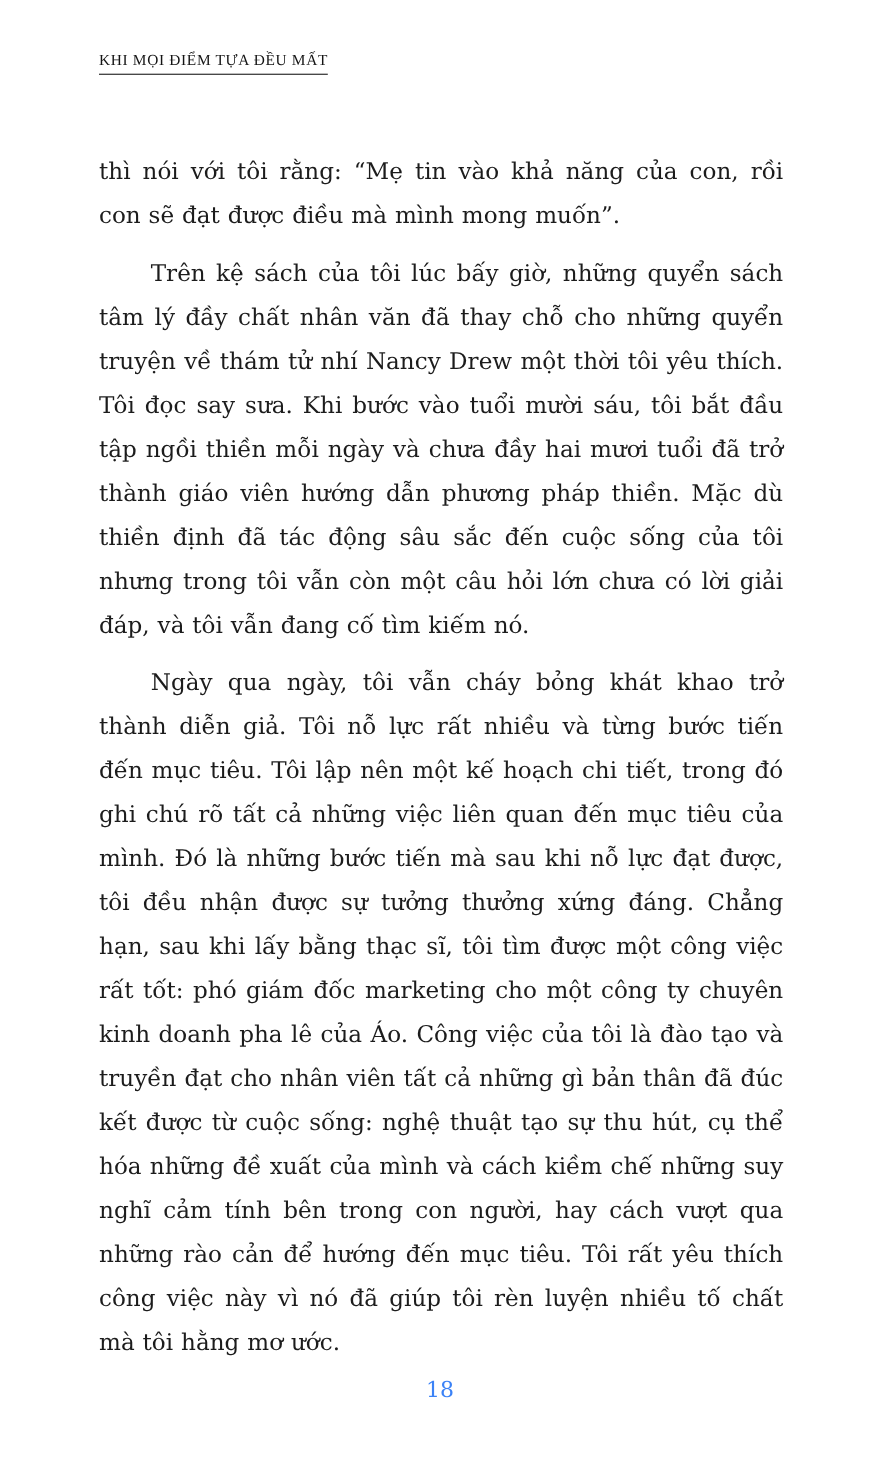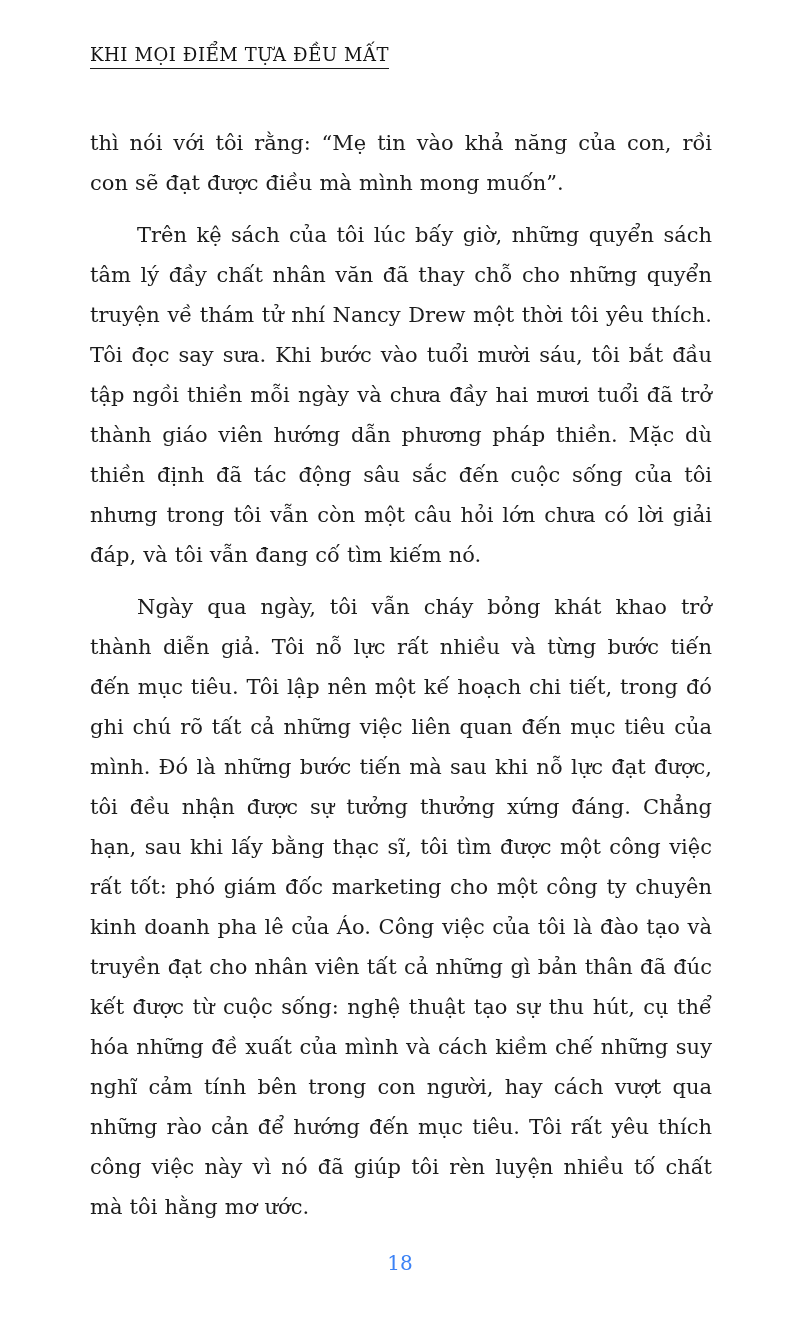--- a/index.html
+++ b/index.html
@@ -21,13 +21,14 @@
   }
   .running-header {
     display: inline-block;
-    font-size: 18px;
+    font-size: 14px;
     letter-spacing: 0.6px;
     font-weight: 500;
     color: #141414;
     border-bottom: 1.6px solid #1c1c1c;
     padding-bottom: 3px;
     margin-bottom: 0;
+    font-family: Liberation Serif, serif;
   }
   .body-text {
     margin-top: 54px;

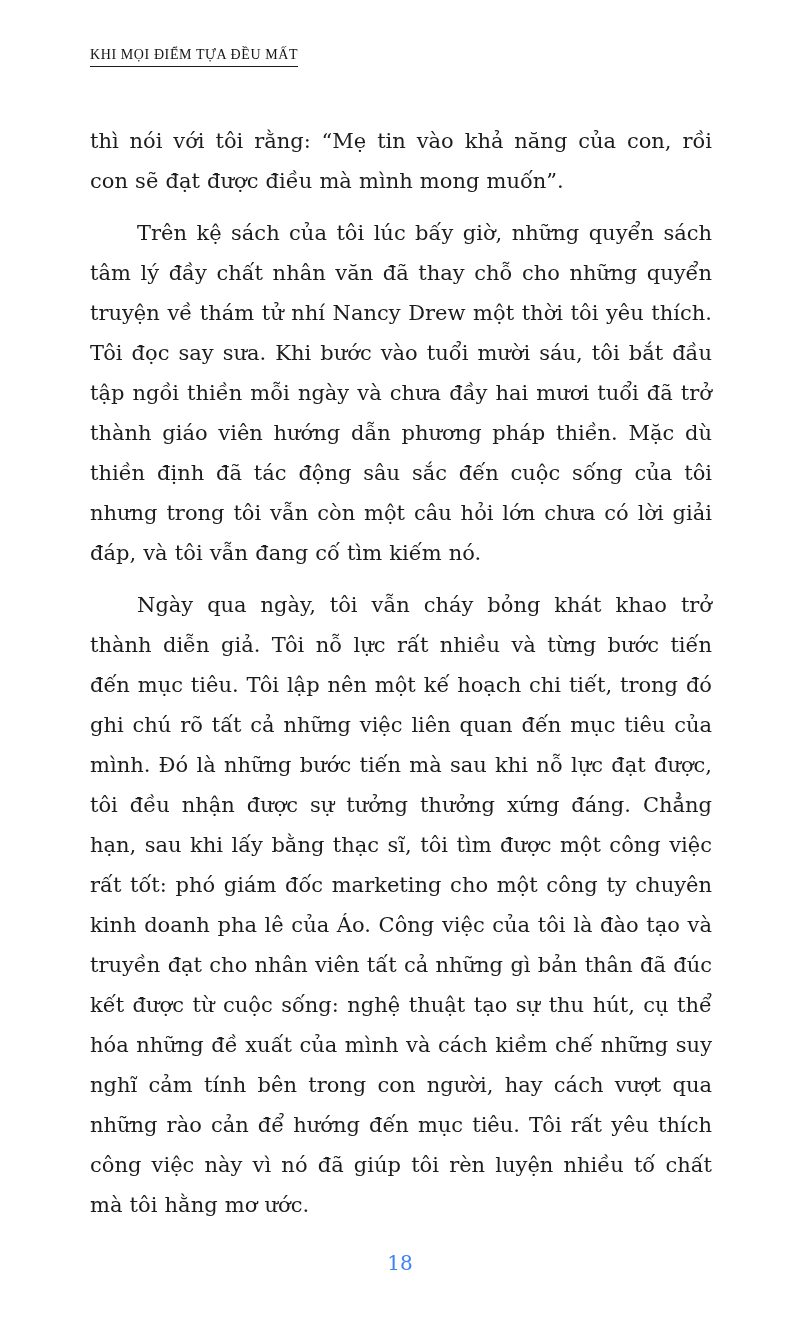--- a/index.html
+++ b/index.html
@@ -31,7 +31,7 @@
     font-family: Liberation Serif, serif;
   }
   .body-text {
-    margin-top: 54px;
+    margin-top: 68px;
   }
   .para {
     font-size: 21px;

